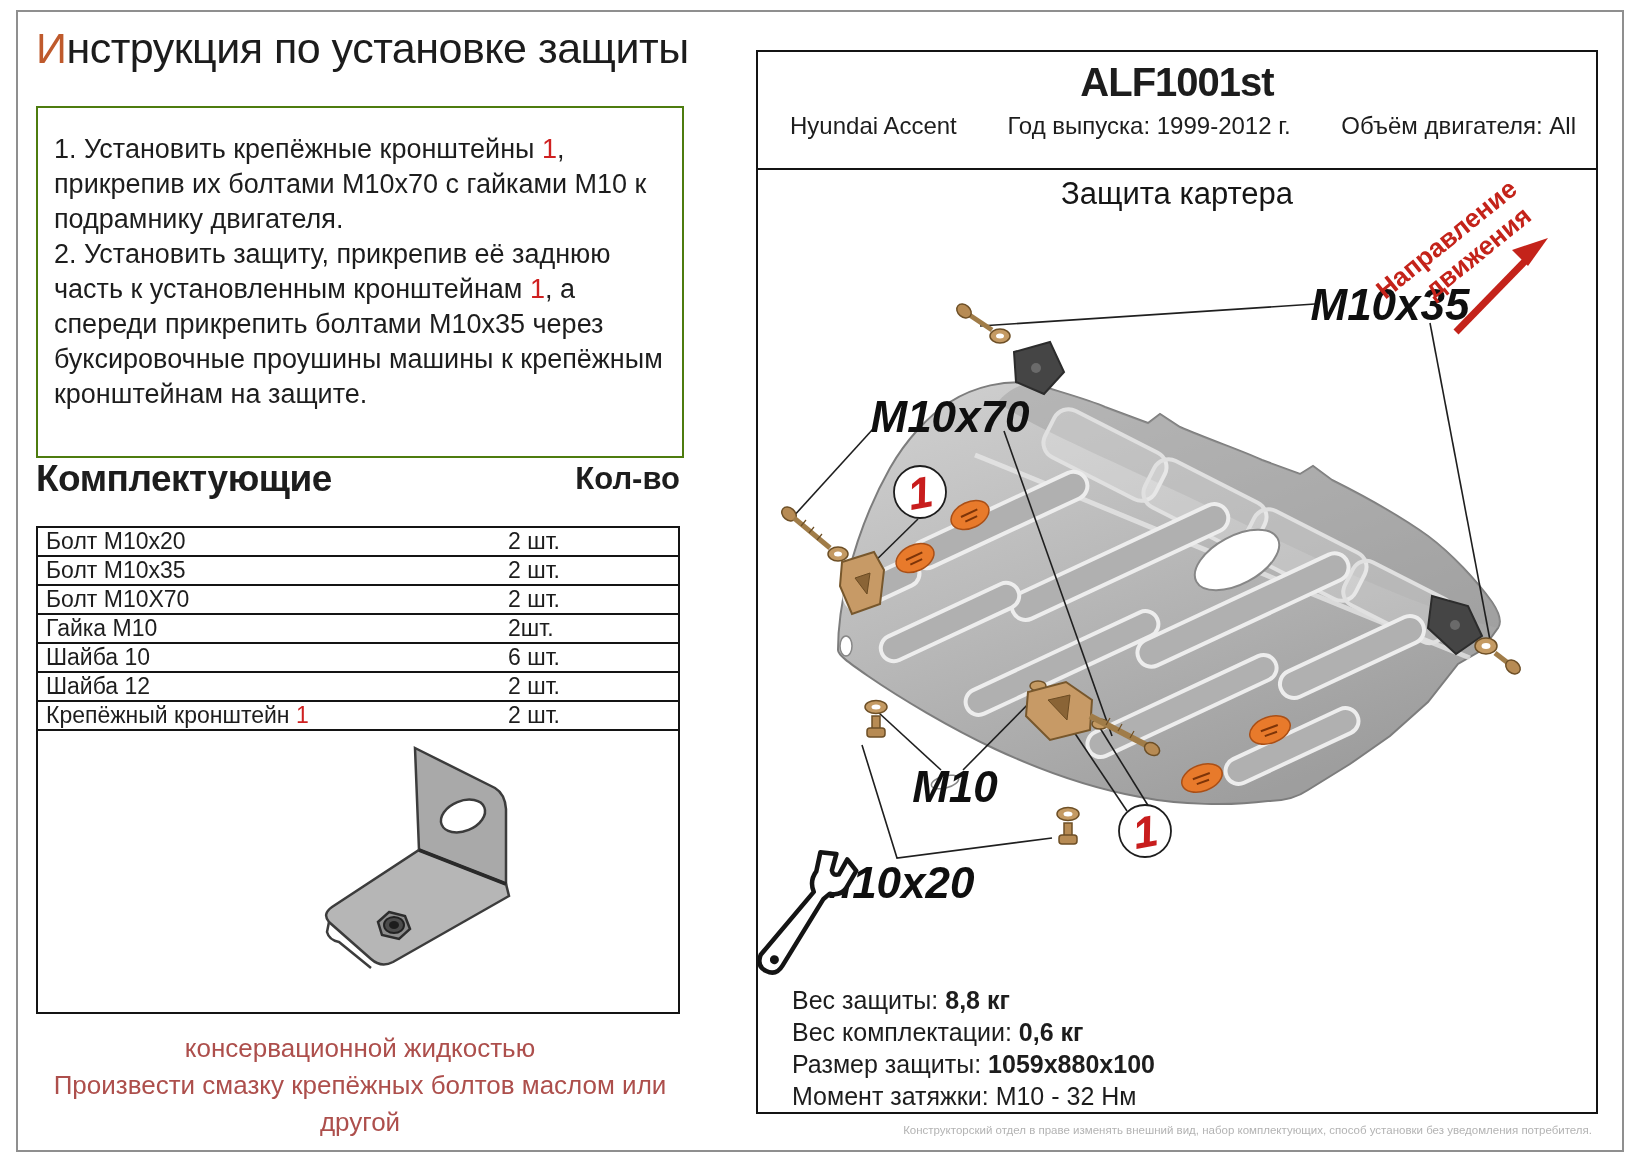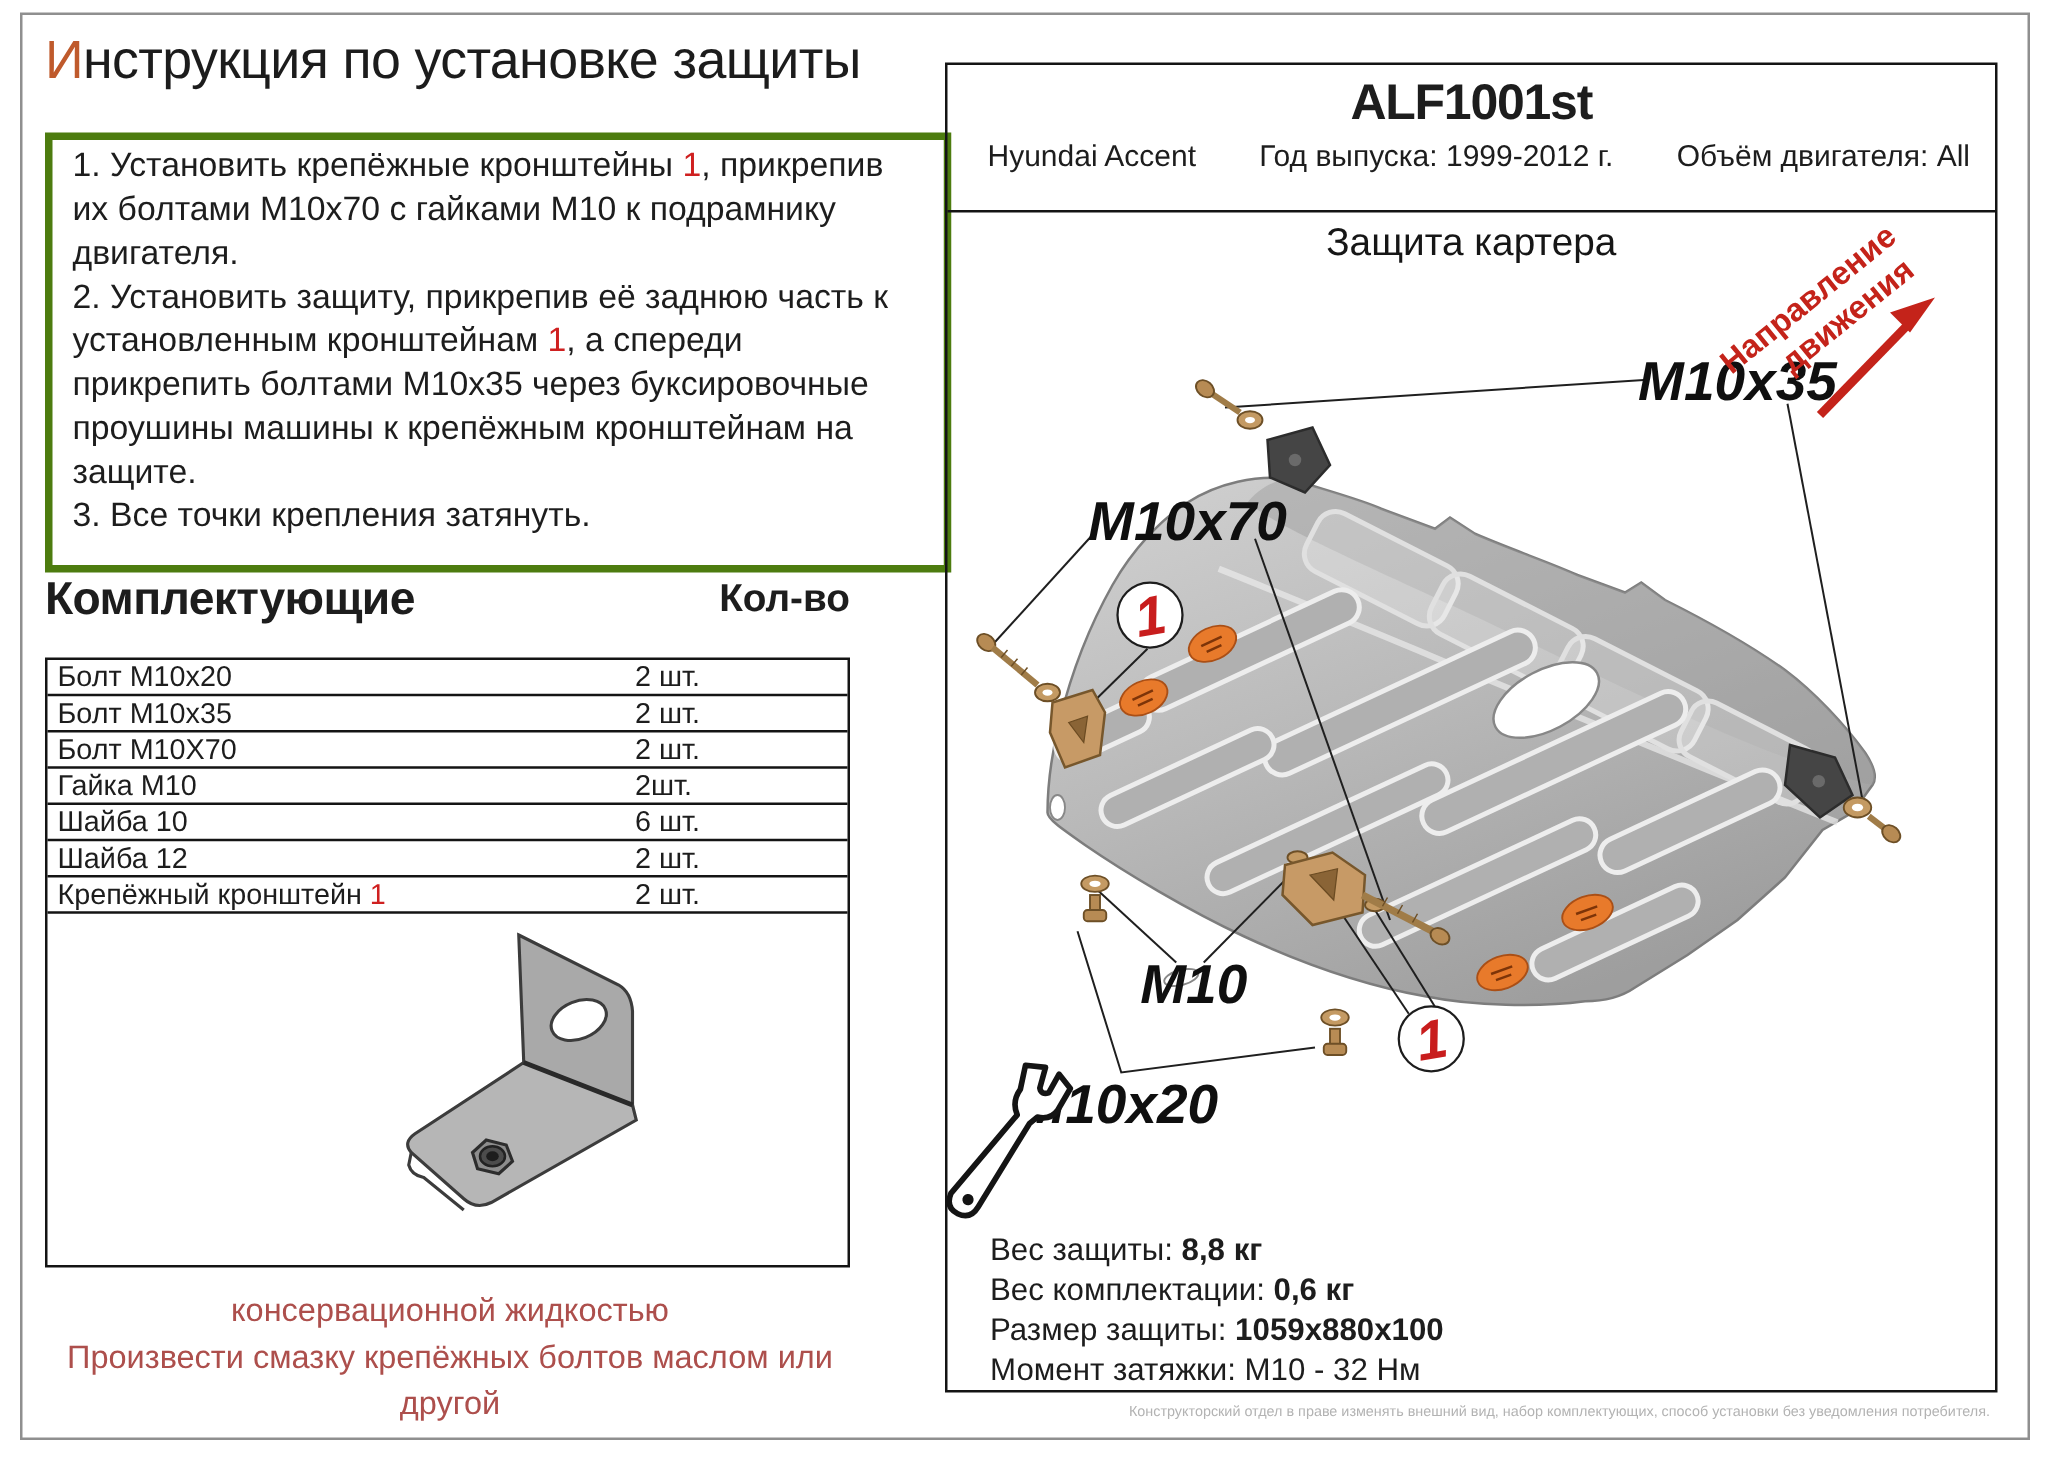--- a/index.html
+++ b/index.html
@@ -10,7 +10,7 @@
   
   #doc-title { left:36px; top:24px; font-size:43px; letter-spacing:-0.5px; white-space:nowrap; color:#1c1c1c; }
   #doc-title .first { color:#bf5a2c; }
-  #instr-box { left:36px; top:106px; width:725px; height:352px; border:6px solid #4d7c0f; padding:3px 16px; font-size:27px; line-height:35px; color:#1d1d1d; }
+  #instr-box { left:36px; top:106px; width:648px; height:352px; border:2px solid #4d7c0f; padding:24px 16px; font-size:27px; line-height:35px; color:#1d1d1d; }
   .red-num { color:#cf2020; }
   #comp-head { left:36px; top:458px; width:644px; display:flex; justify-content:space-between; align-items:center; }
   #comp-head .h1 { font-size:37px; font-weight:bold; letter-spacing:-0.5px; }

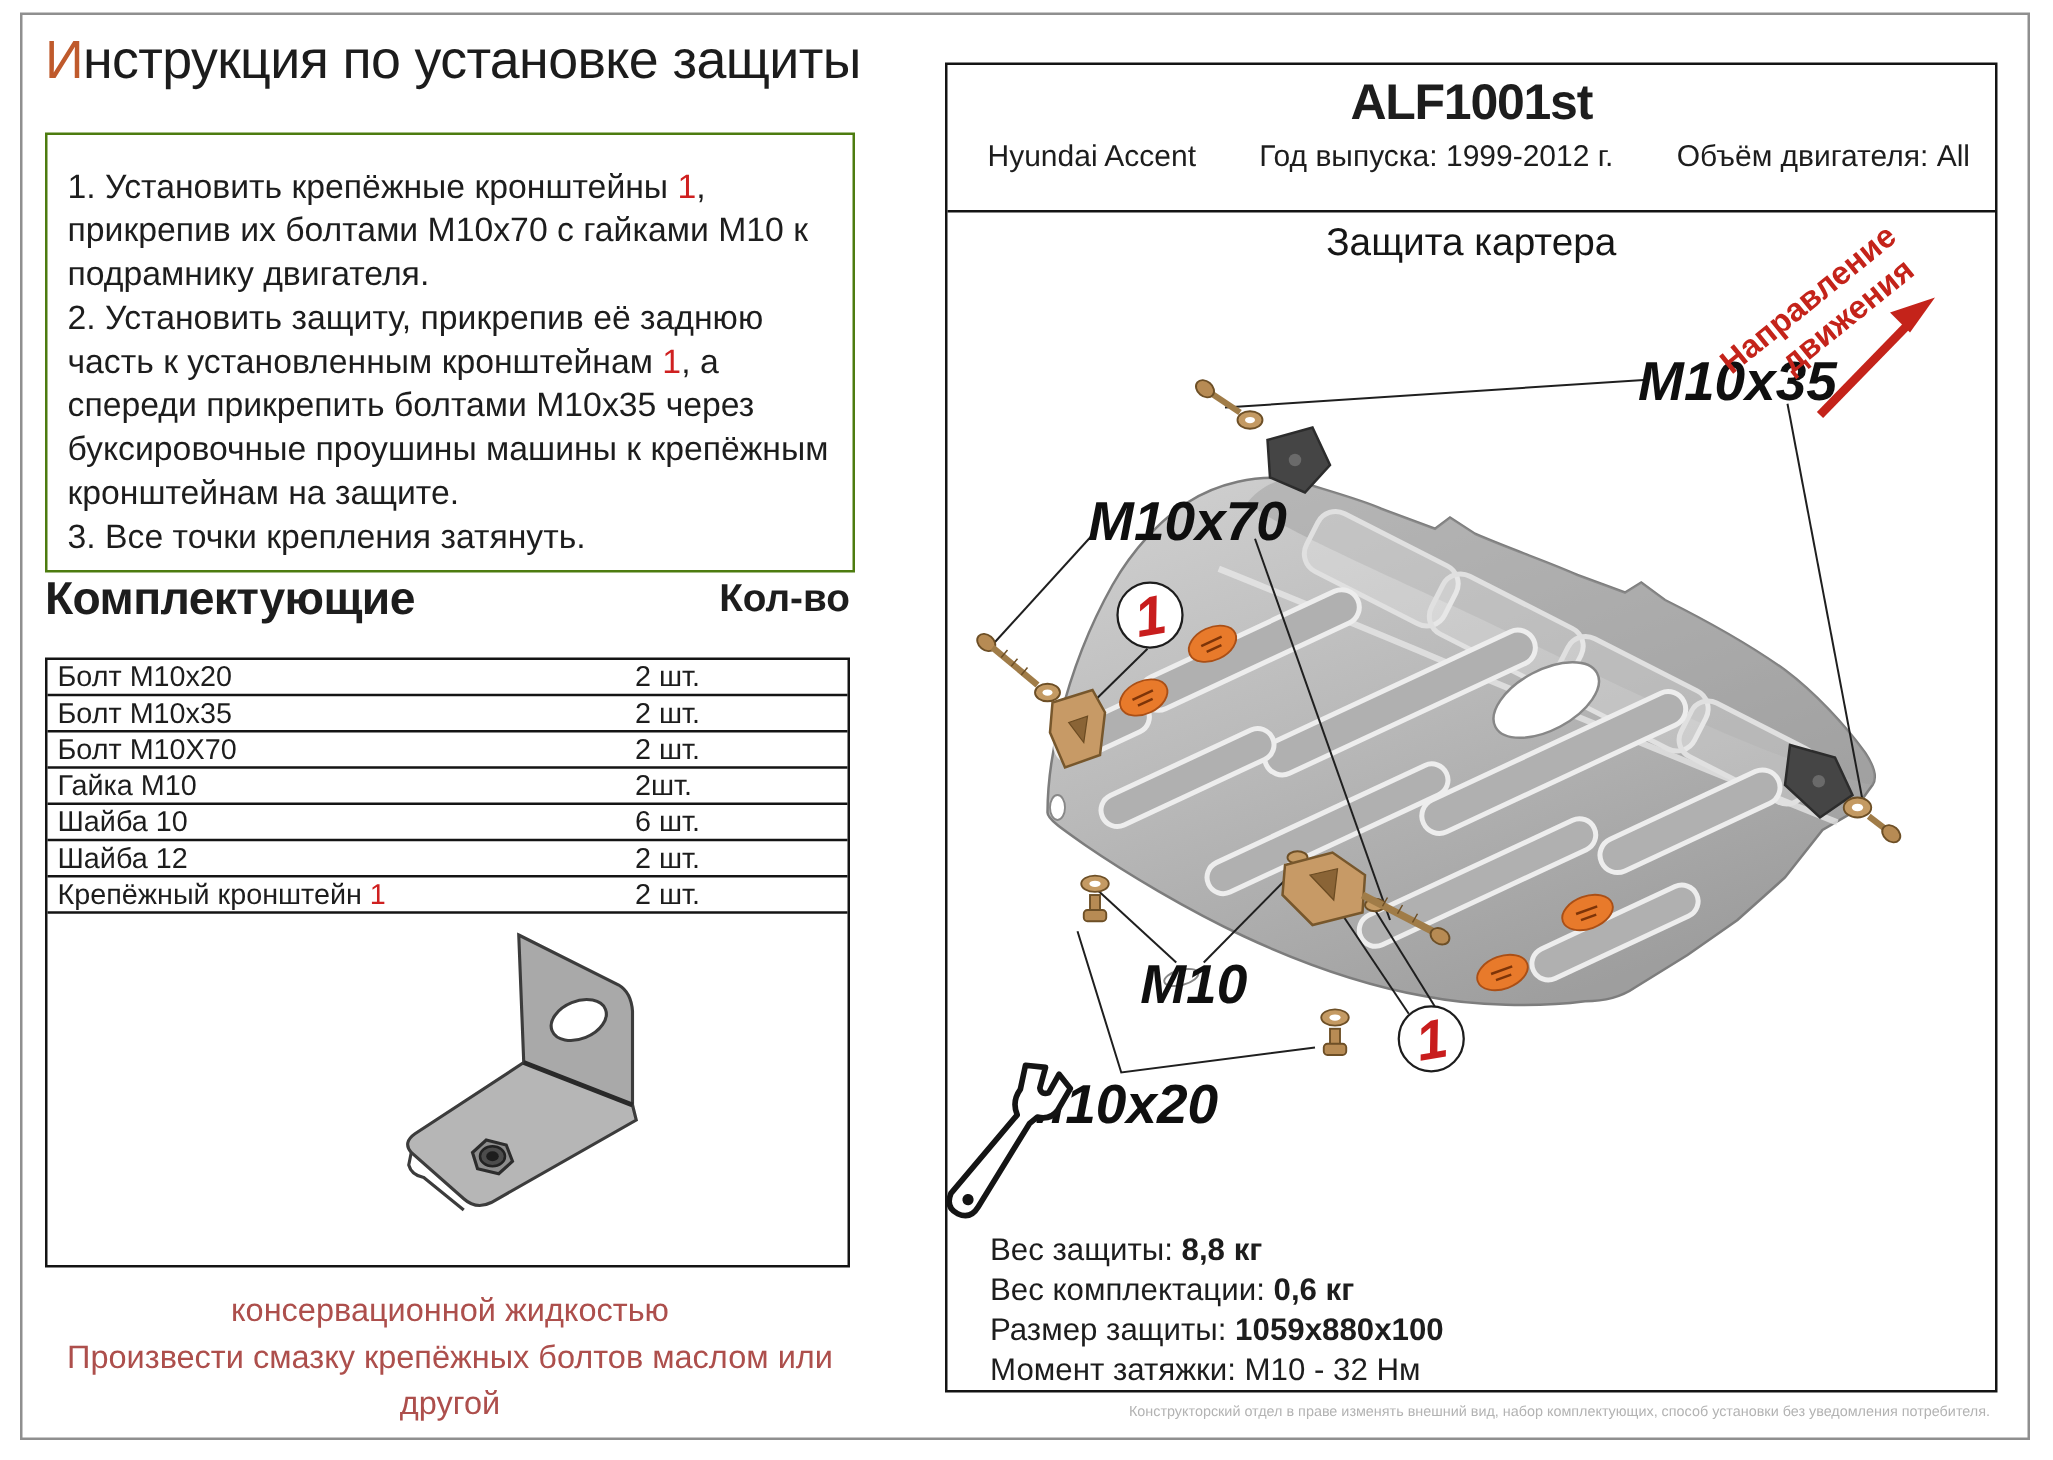--- a/index.html
+++ b/index.html
@@ -48,7 +48,6 @@
 <div id="instr-box" class="abs">
   <div><span>1.  Установить крепёжные кронштейны </span><span class="red-num">1</span><span>, прикрепив их болтами М10х70 с гайками М10 к подрамнику двигателя.</span></div>
   <div><span>2.  Установить защиту, прикрепив её заднюю часть к установленным кронштейнам </span><span class="red-num">1</span><span>, а спереди прикрепить болтами М10х35 через буксировочные проушины машины к крепёжным кронштейнам на защите.</span></div>
-  <div><span>3.  Все точки крепления затянуть.</span></div>
 </div>
 
 <div id="comp-head" class="abs">

